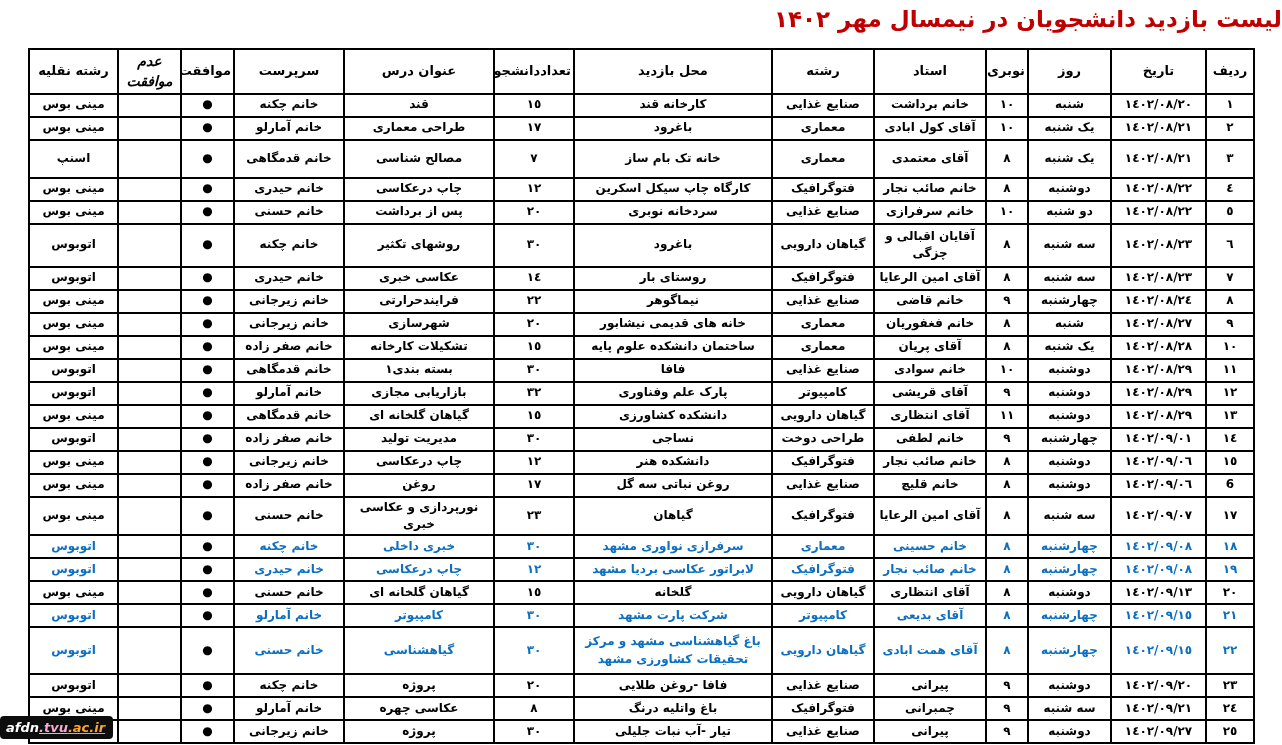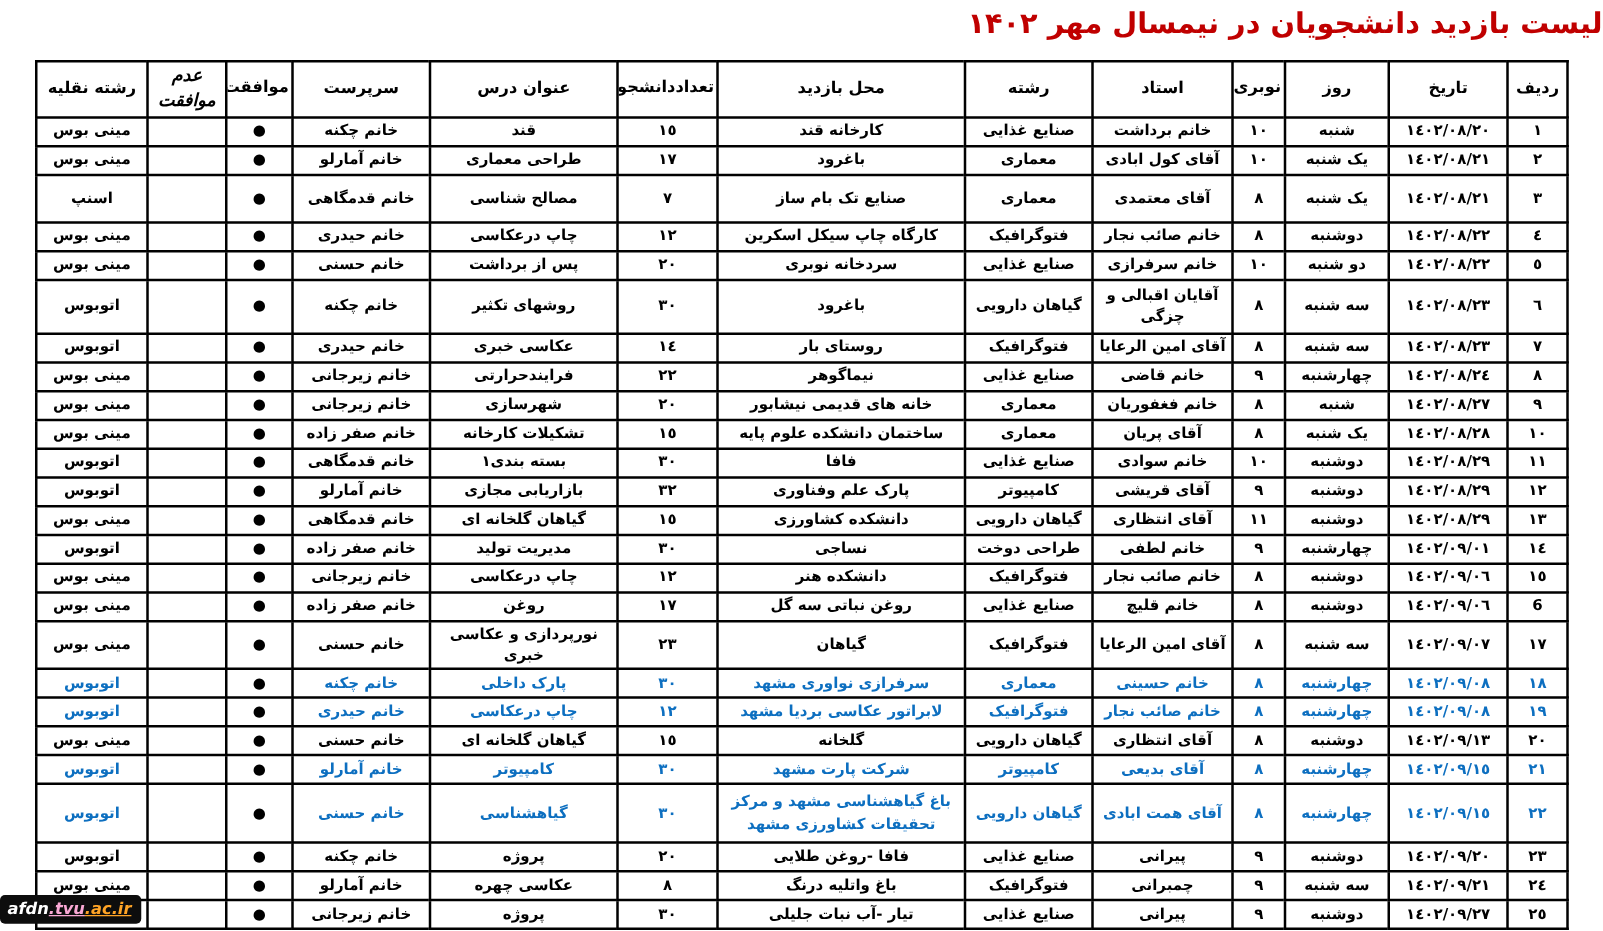--- a/index.html
+++ b/index.html
@@ -130,7 +130,7 @@
         <td class="col-3">٨</td>
         <td class="col-4">آقای معتمدی</td>
         <td class="col-5">معماری</td>
-        <td class="col-6">صنایع تک بام ساز</td>
+        <td class="col-6">خانه تک بام ساز</td>
         <td class="col-7">٧</td>
         <td class="col-8">مصالح شناسی</td>
         <td class="col-9">خانم قدمگاهی</td>

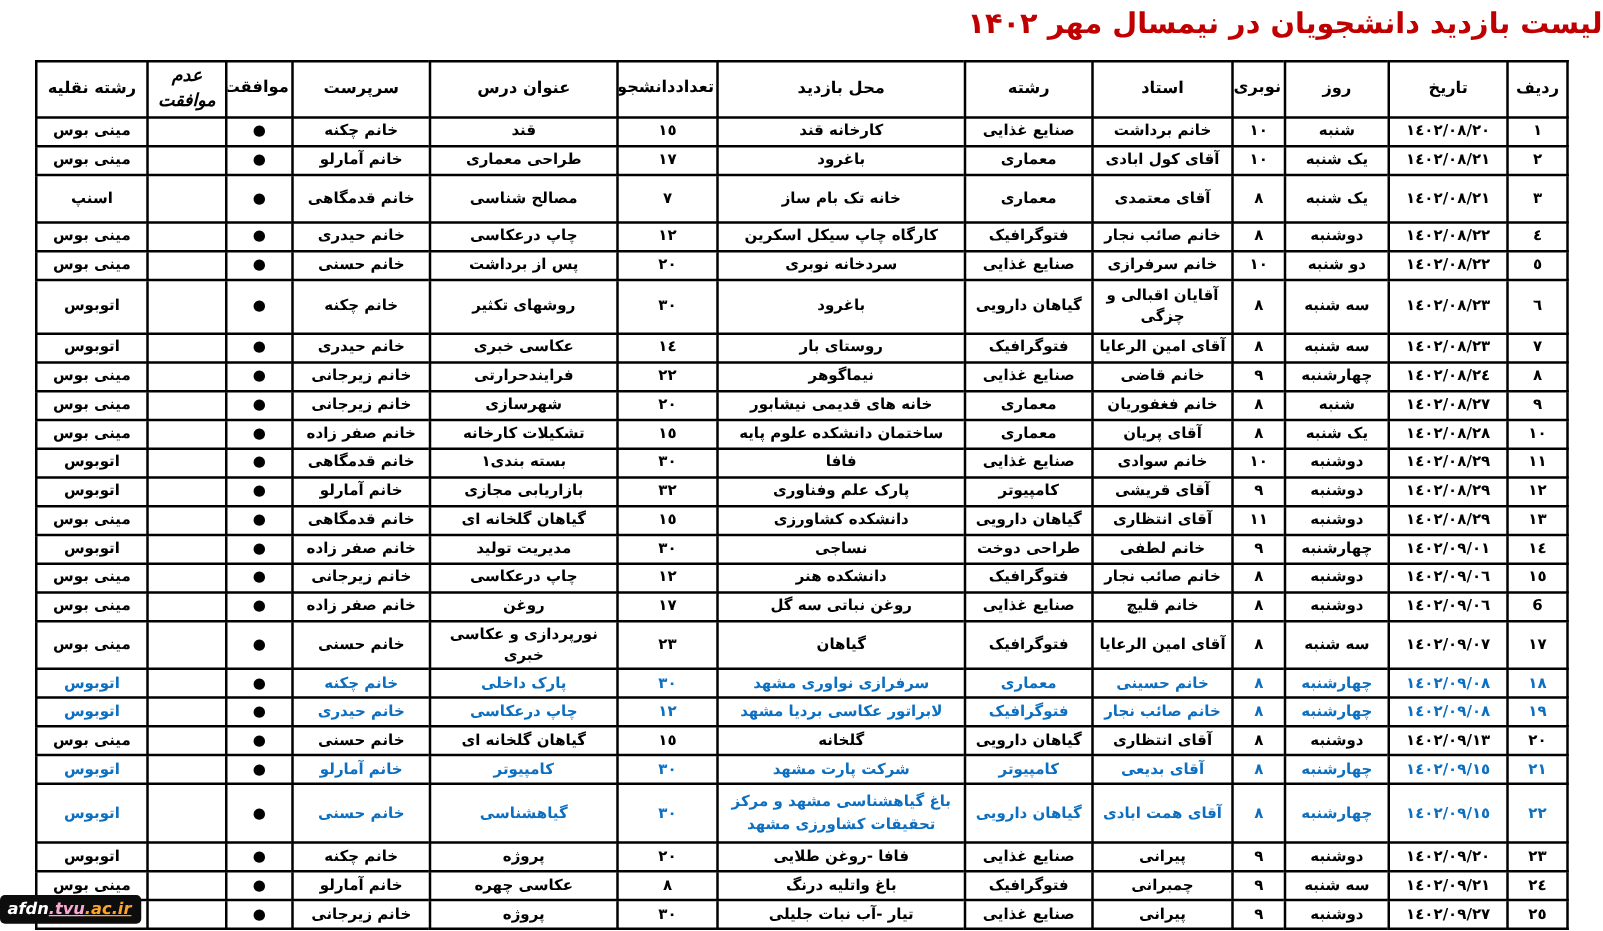--- a/index.html
+++ b/index.html
@@ -357,7 +357,7 @@
         <td class="col-5">معماری</td>
         <td class="col-6">سرفرازی نواوری مشهد</td>
         <td class="col-7">٣٠</td>
-        <td class="col-8">پارک داخلی</td>
+        <td class="col-8">خبری داخلی</td>
         <td class="col-9">خانم چکنه</td>
         <td class="col-10">●</td>
         <td class="col-11"></td>

